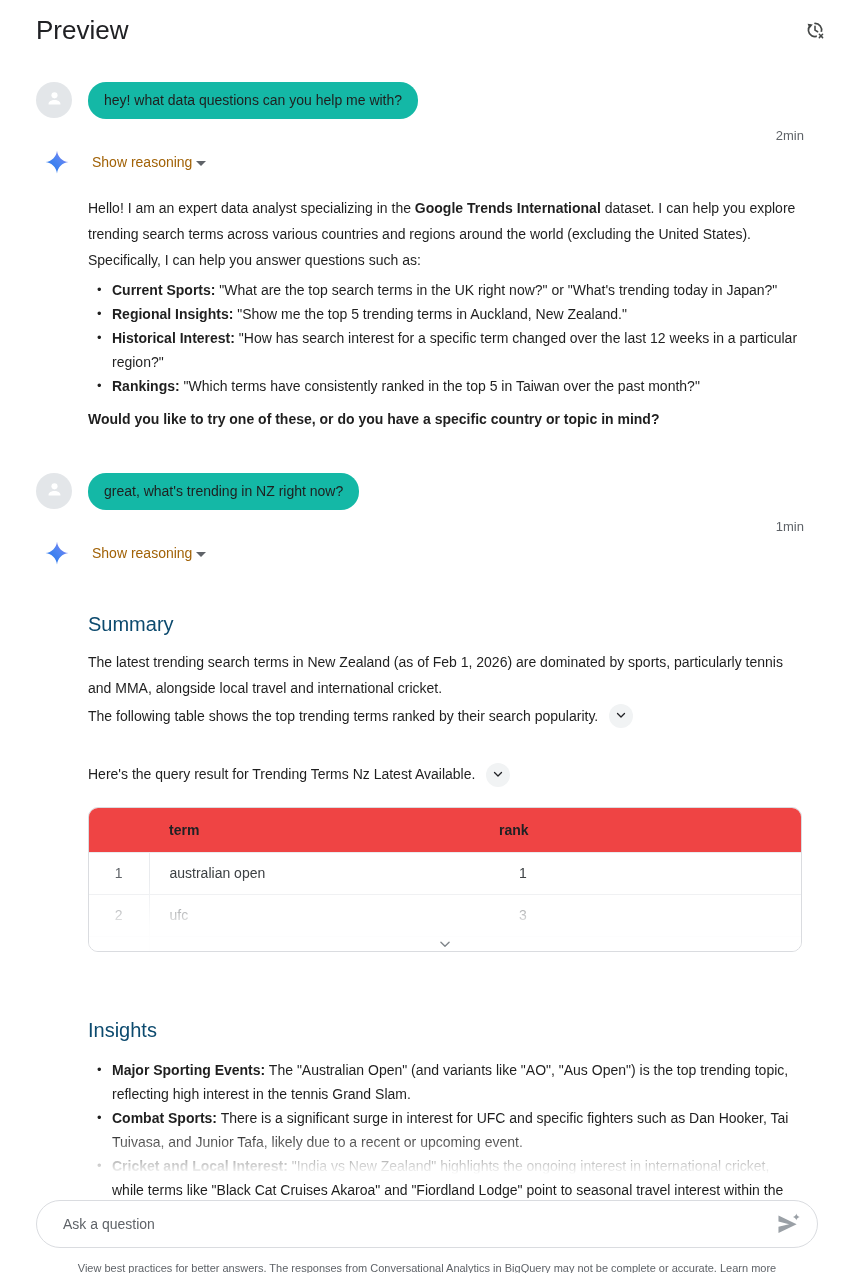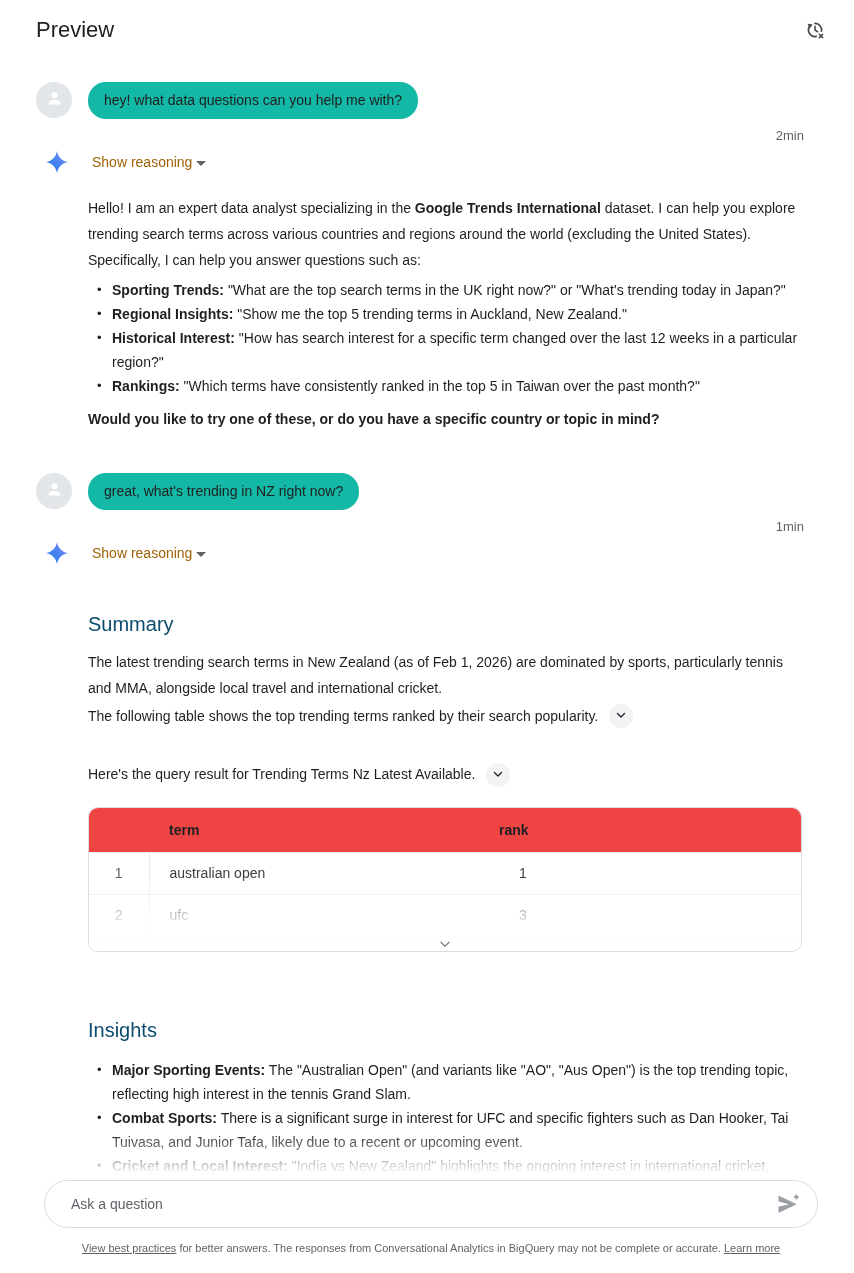--- a/index.html
+++ b/index.html
@@ -11,7 +11,7 @@
   }
   
   .header { display: flex; justify-content: space-between; align-items: flex-start; padding: 16px 28px 0 36px; }
-  .page-title { font-size: 22px; font-weight: 400; color: #202124; margin: 0; line-height: 28px; }
+  .page-title { font-size: 26px; font-weight: 400; color: #202124; margin: 0; line-height: 28px; }
   .icon-btn { background: none; border: none; padding: 0; cursor: pointer; margin-top: 3px; line-height: 0; }
 
   

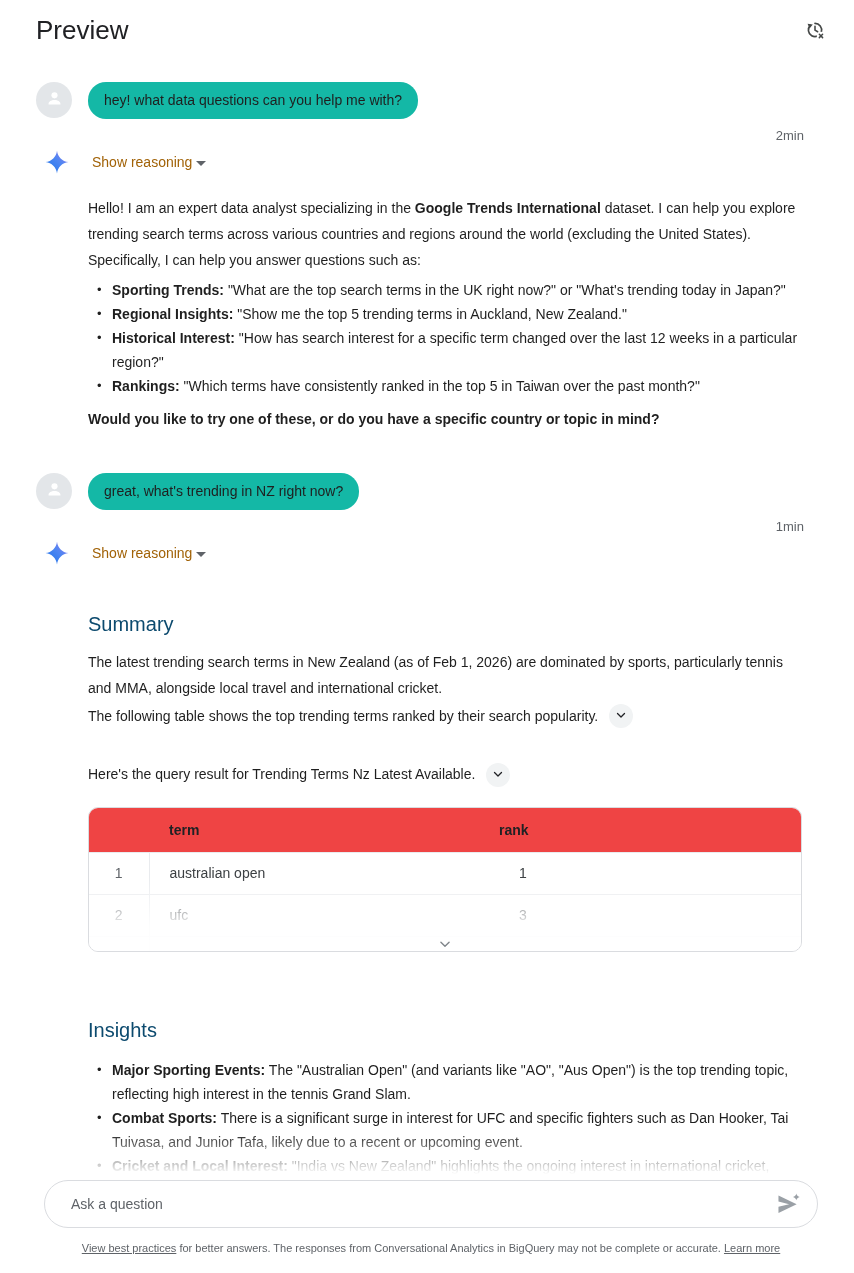--- a/index.html
+++ b/index.html
@@ -136,7 +136,7 @@
     <div class="assistant-body">
       <p><span>Hello! I am an expert data analyst specializing in the </span><strong>Google Trends International</strong><span> dataset. I can help you explore trending search terms across various countries and regions around the world (excluding the United States). Specifically, I can help you answer questions such as:</span></p>
       <ul class="bullets">
-        <li><strong>Sporting Trends:</strong><span> "What are the top search terms in the UK right now?" or "What's trending today in Japan?"</span></li>
+        <li><strong>Current Sports:</strong><span> "What are the top search terms in the UK right now?" or "What's trending today in Japan?"</span></li>
         <li><strong>Regional Insights:</strong><span> "Show me the top 5 trending terms in Auckland, New Zealand."</span></li>
         <li><strong>Historical Interest:</strong><span> "How has search interest for a specific term changed over the last 12 weeks in a particular region?"</span></li>
         <li><strong>Rankings:</strong><span> "Which terms have consistently ranked in the top 5 in Taiwan over the past month?"</span></li>

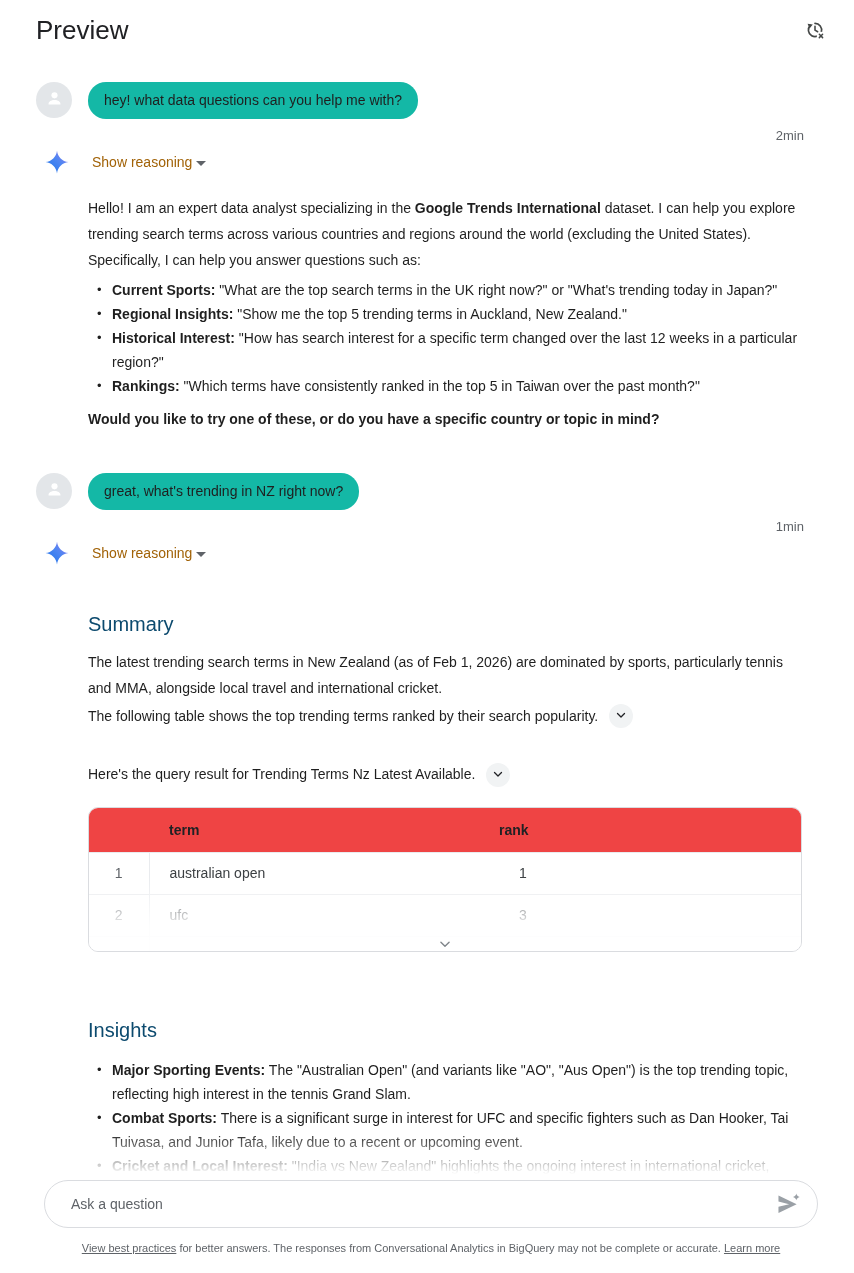--- a/index.html
+++ b/index.html
@@ -69,7 +69,7 @@
   
   .fade-bottom { position: absolute; left: 0; right: 0; bottom: 93px; height: 48px; pointer-events: none;
                  background: linear-gradient(to bottom, rgba(255,255,255,0), #fff 88%); }
-  .bottom-area { position: absolute; left: 8px; right: 0; bottom: 0; height: 93px; background: #fff; padding: 0 36px; }
+  .bottom-area { position: absolute; left: 0; right: 0; bottom: 0; height: 73px; background: #fff; padding: 0 36px; }
   .composer { height: 48px; border: 1px solid #dadce0; border-radius: 24px; background: #fff;
               display: flex; align-items: center; padding: 0 14px 0 24px; }
   .composer input { flex: 1; border: none; outline: none; background: transparent; font-family: inherit;

